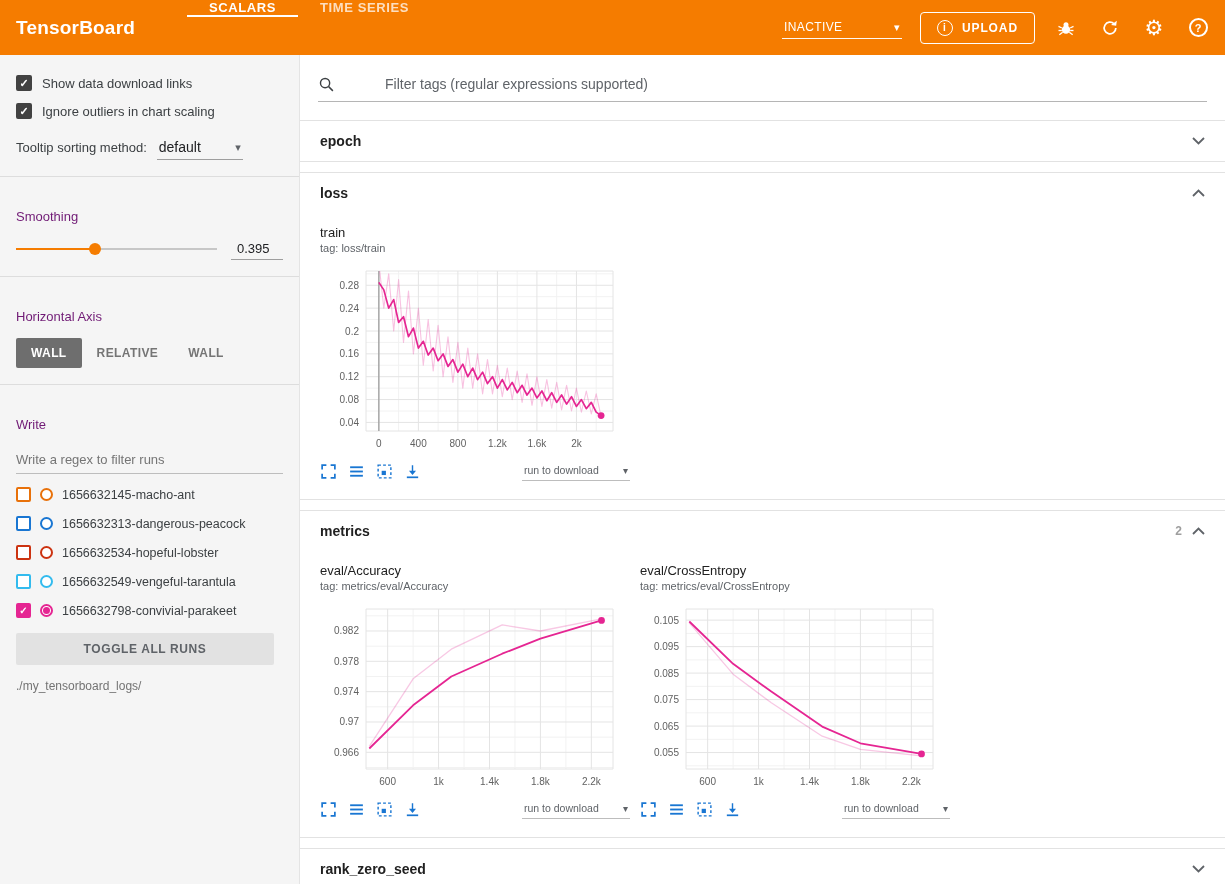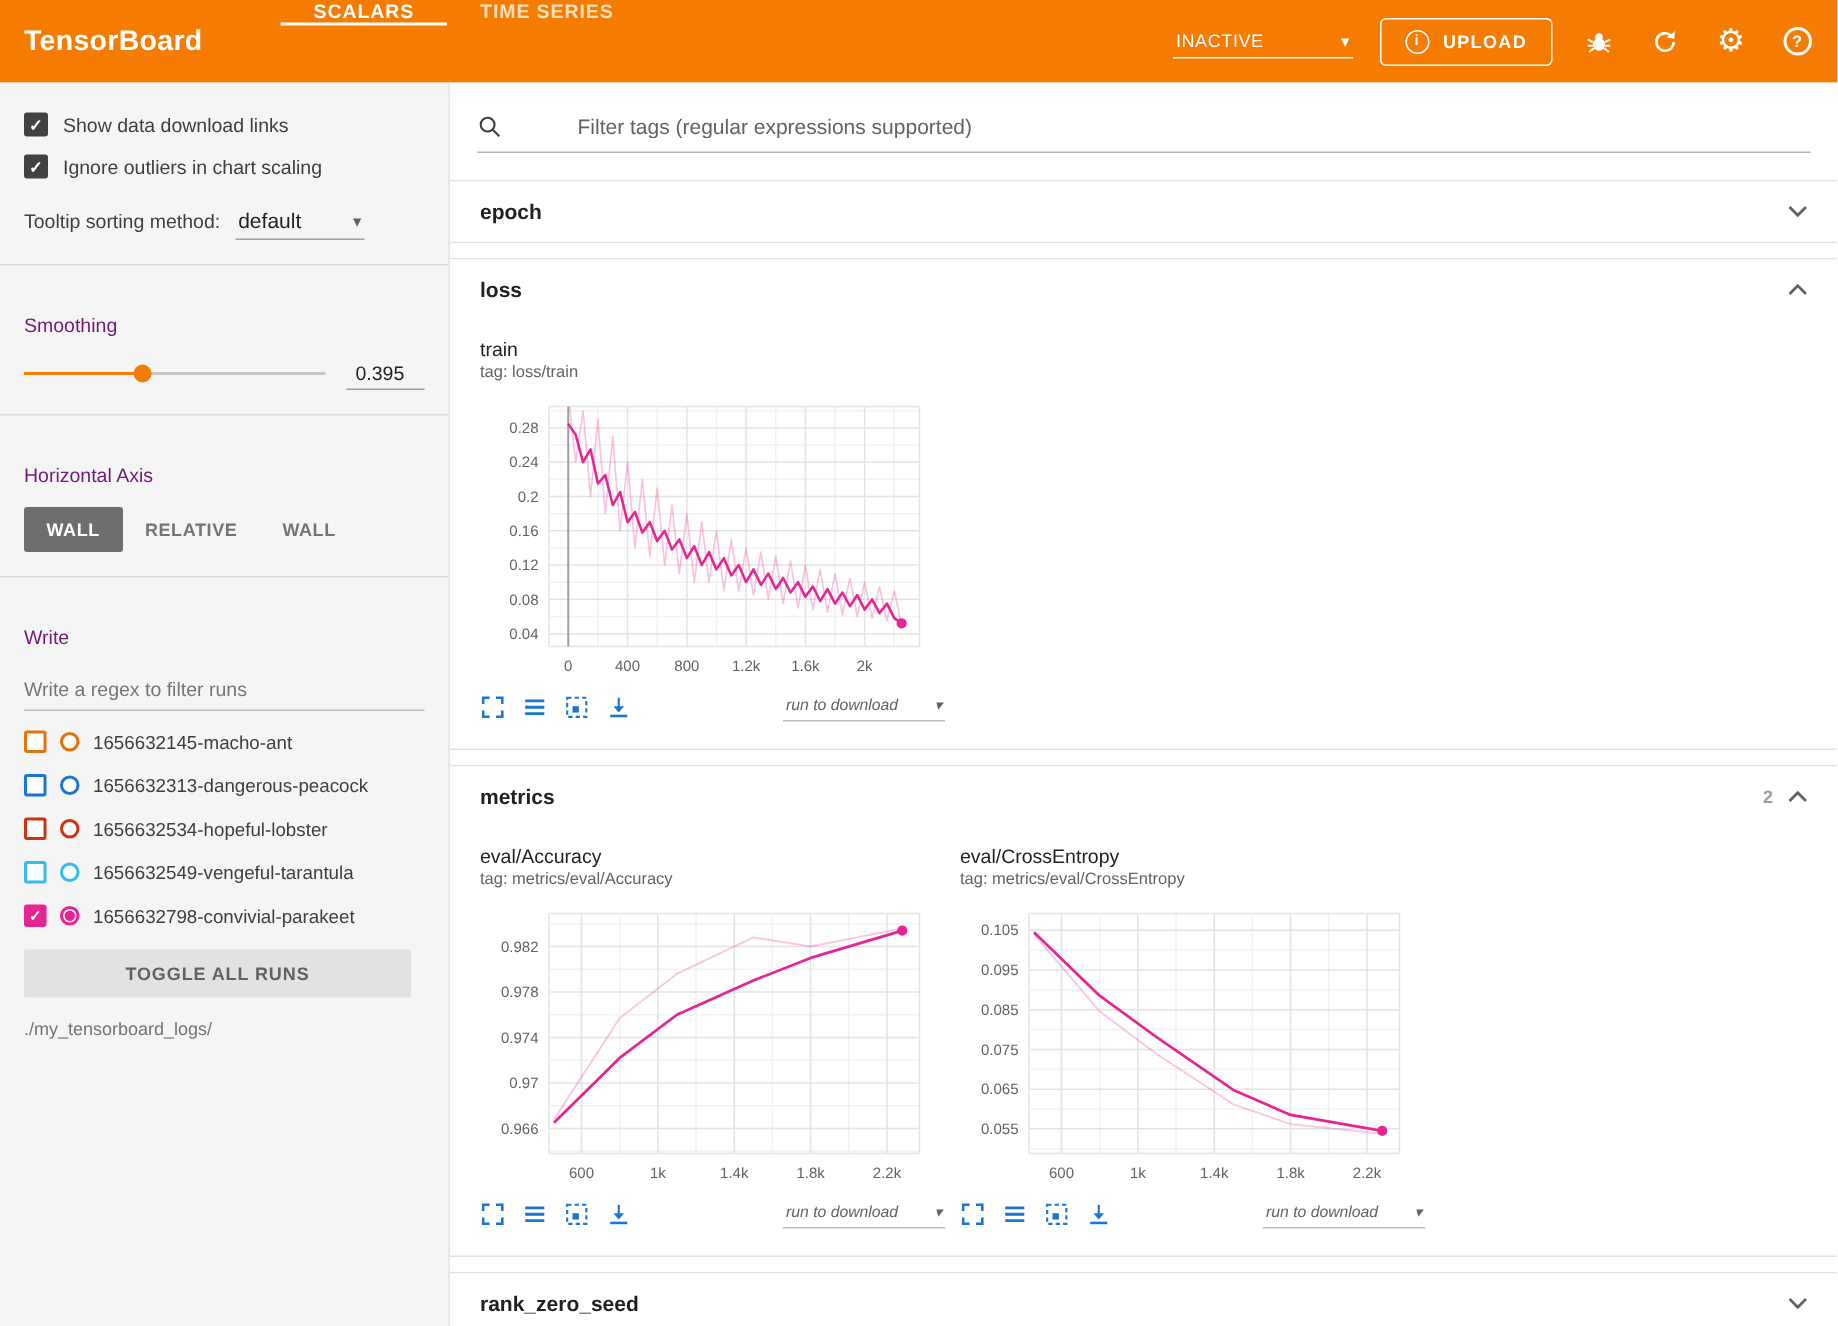--- a/index.html
+++ b/index.html
@@ -139,7 +139,7 @@
   .card-title { font-size:13px; color:#212121; margin-bottom:2px; }
   .card-tag { font-size:11px; color:#5f6368; margin-bottom:10px; }
   .chart { width:302px; height:190px; }
-  .card-toolbar { display:flex; align-items:center; gap:11px; margin-top:8px;font-style:italic; }
+  .card-toolbar { display:flex; align-items:center; gap:11px; margin-top:8px; }
   .tb-icon { display:flex; cursor:pointer; }
   .run-dl {
     margin-left:auto; display:flex; align-items:center; justify-content:space-between; width:108px;

